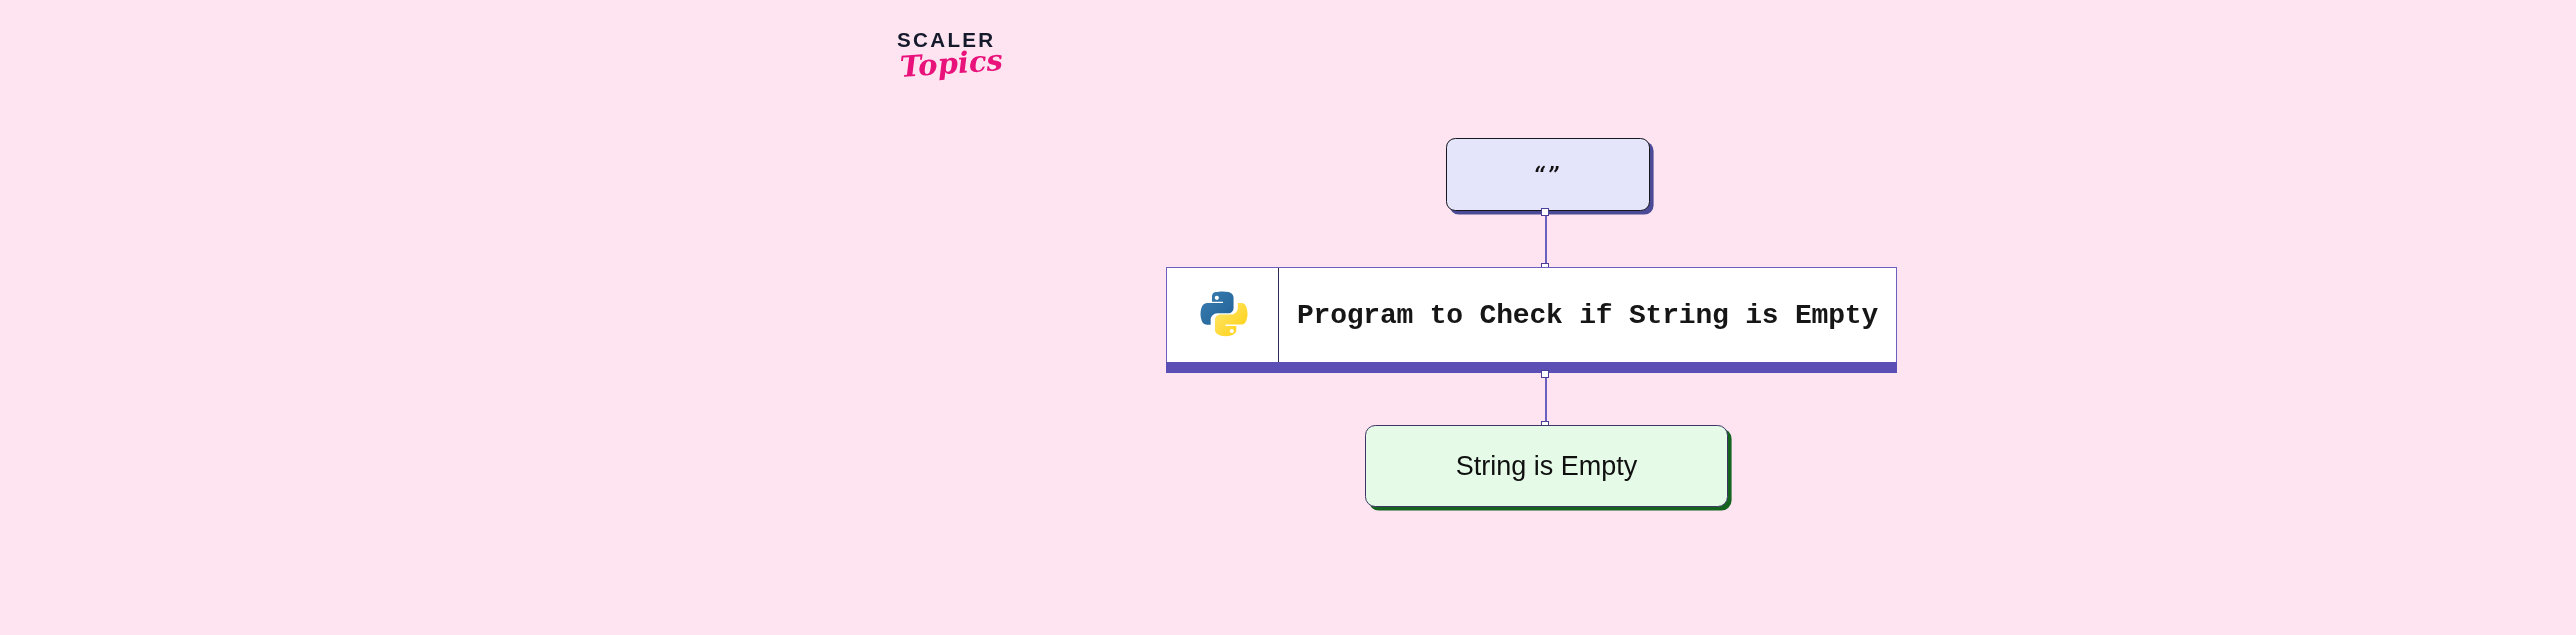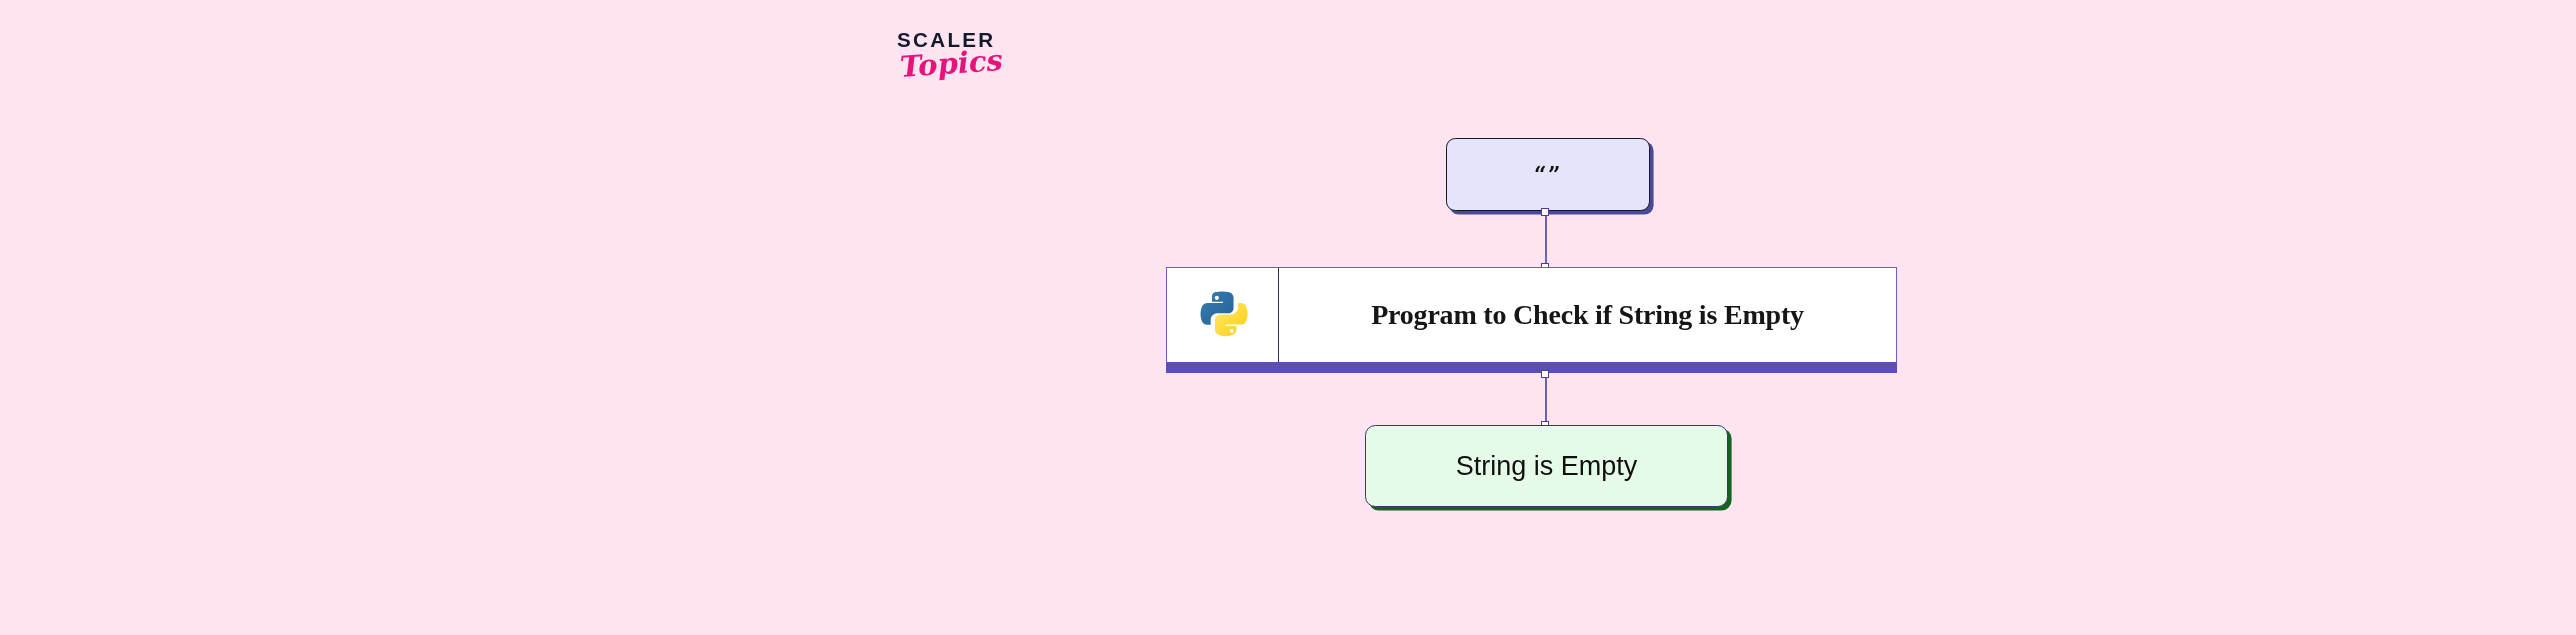--- a/index.html
+++ b/index.html
@@ -120,7 +120,7 @@
     padding: 0 13.4px;
   }
   #title-card-heading {
-    font-family: Liberation Serif, serif;
+    font-family: Liberation Mono, monospace;
     font-weight: 700;
     font-size: 28px;
     color: #161616;

